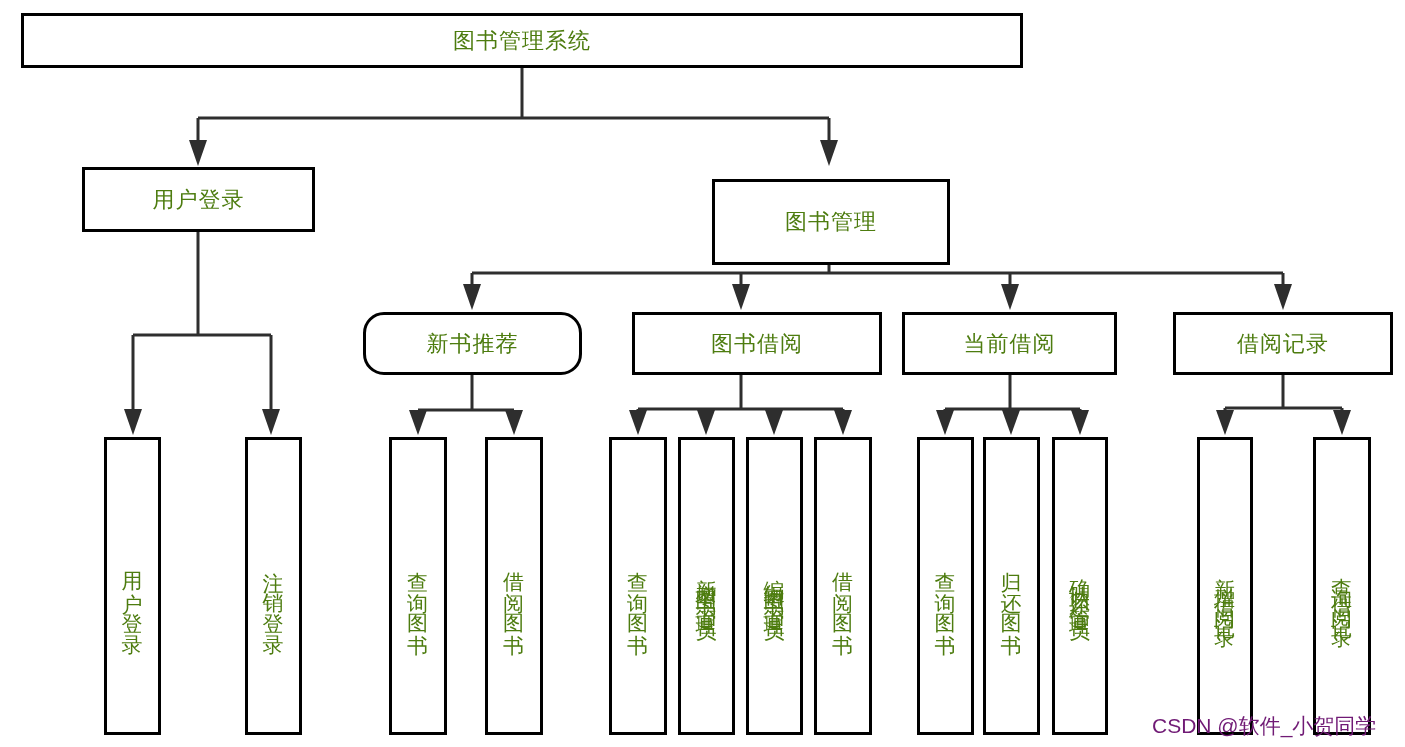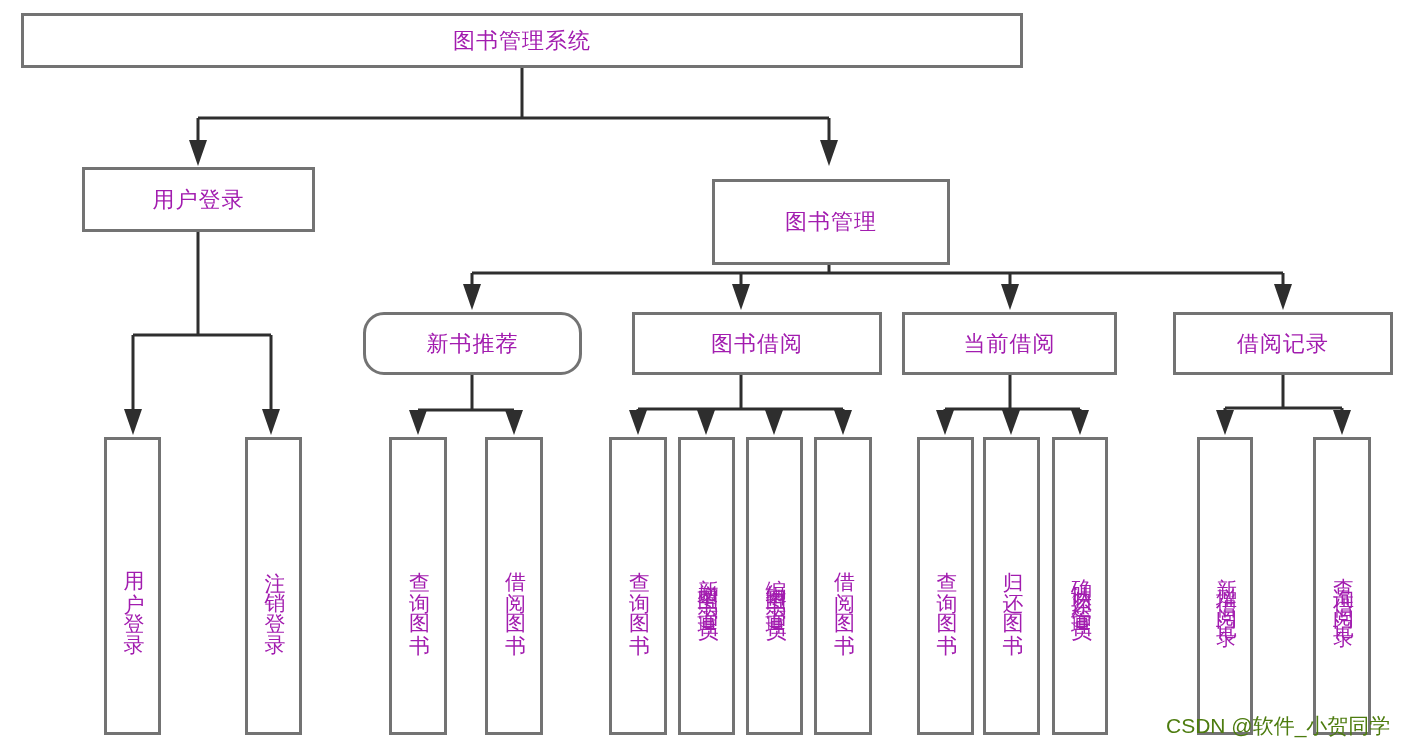--- a/index.html
+++ b/index.html
@@ -27,12 +27,11 @@
     position: absolute;
     box-sizing: border-box;
     background: #ffffff;
-    border: 3px solid #737373;
+    border: 3px solid #000000;
     display: flex;
     align-items: center;
     justify-content: center;
-    color: #a21caf;
-    font-family: Liberation Mono, monospace;
+    color: #4d7c0f;
   }
   .h-node {
     font-size: 22px;

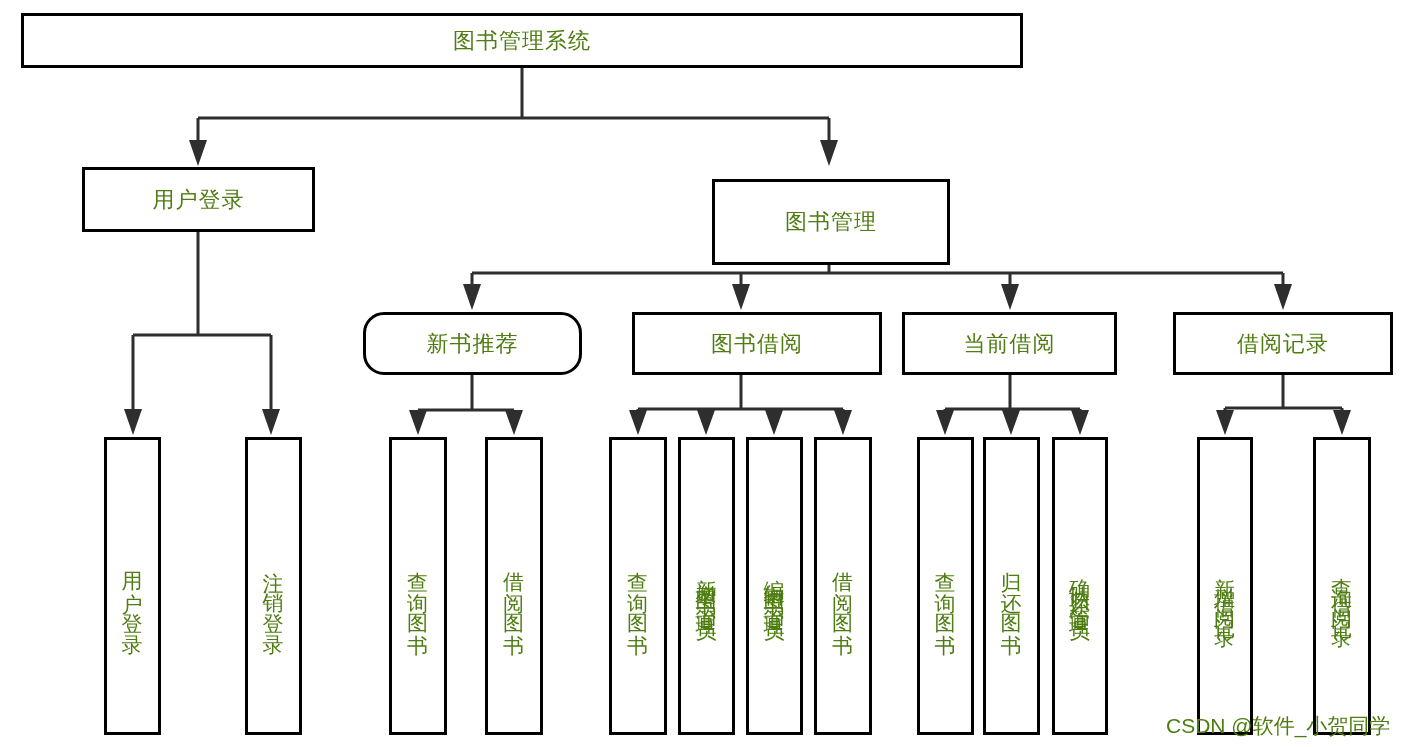--- a/index.html
+++ b/index.html
@@ -53,9 +53,8 @@
     left: 1152px;
     top: 712px;
     font-size: 21px;
-    color: #4d7c0f;
+    color: #701a75;
     white-space: nowrap;
-    margin-left: 14px;
   }
 </style>
 </head>

